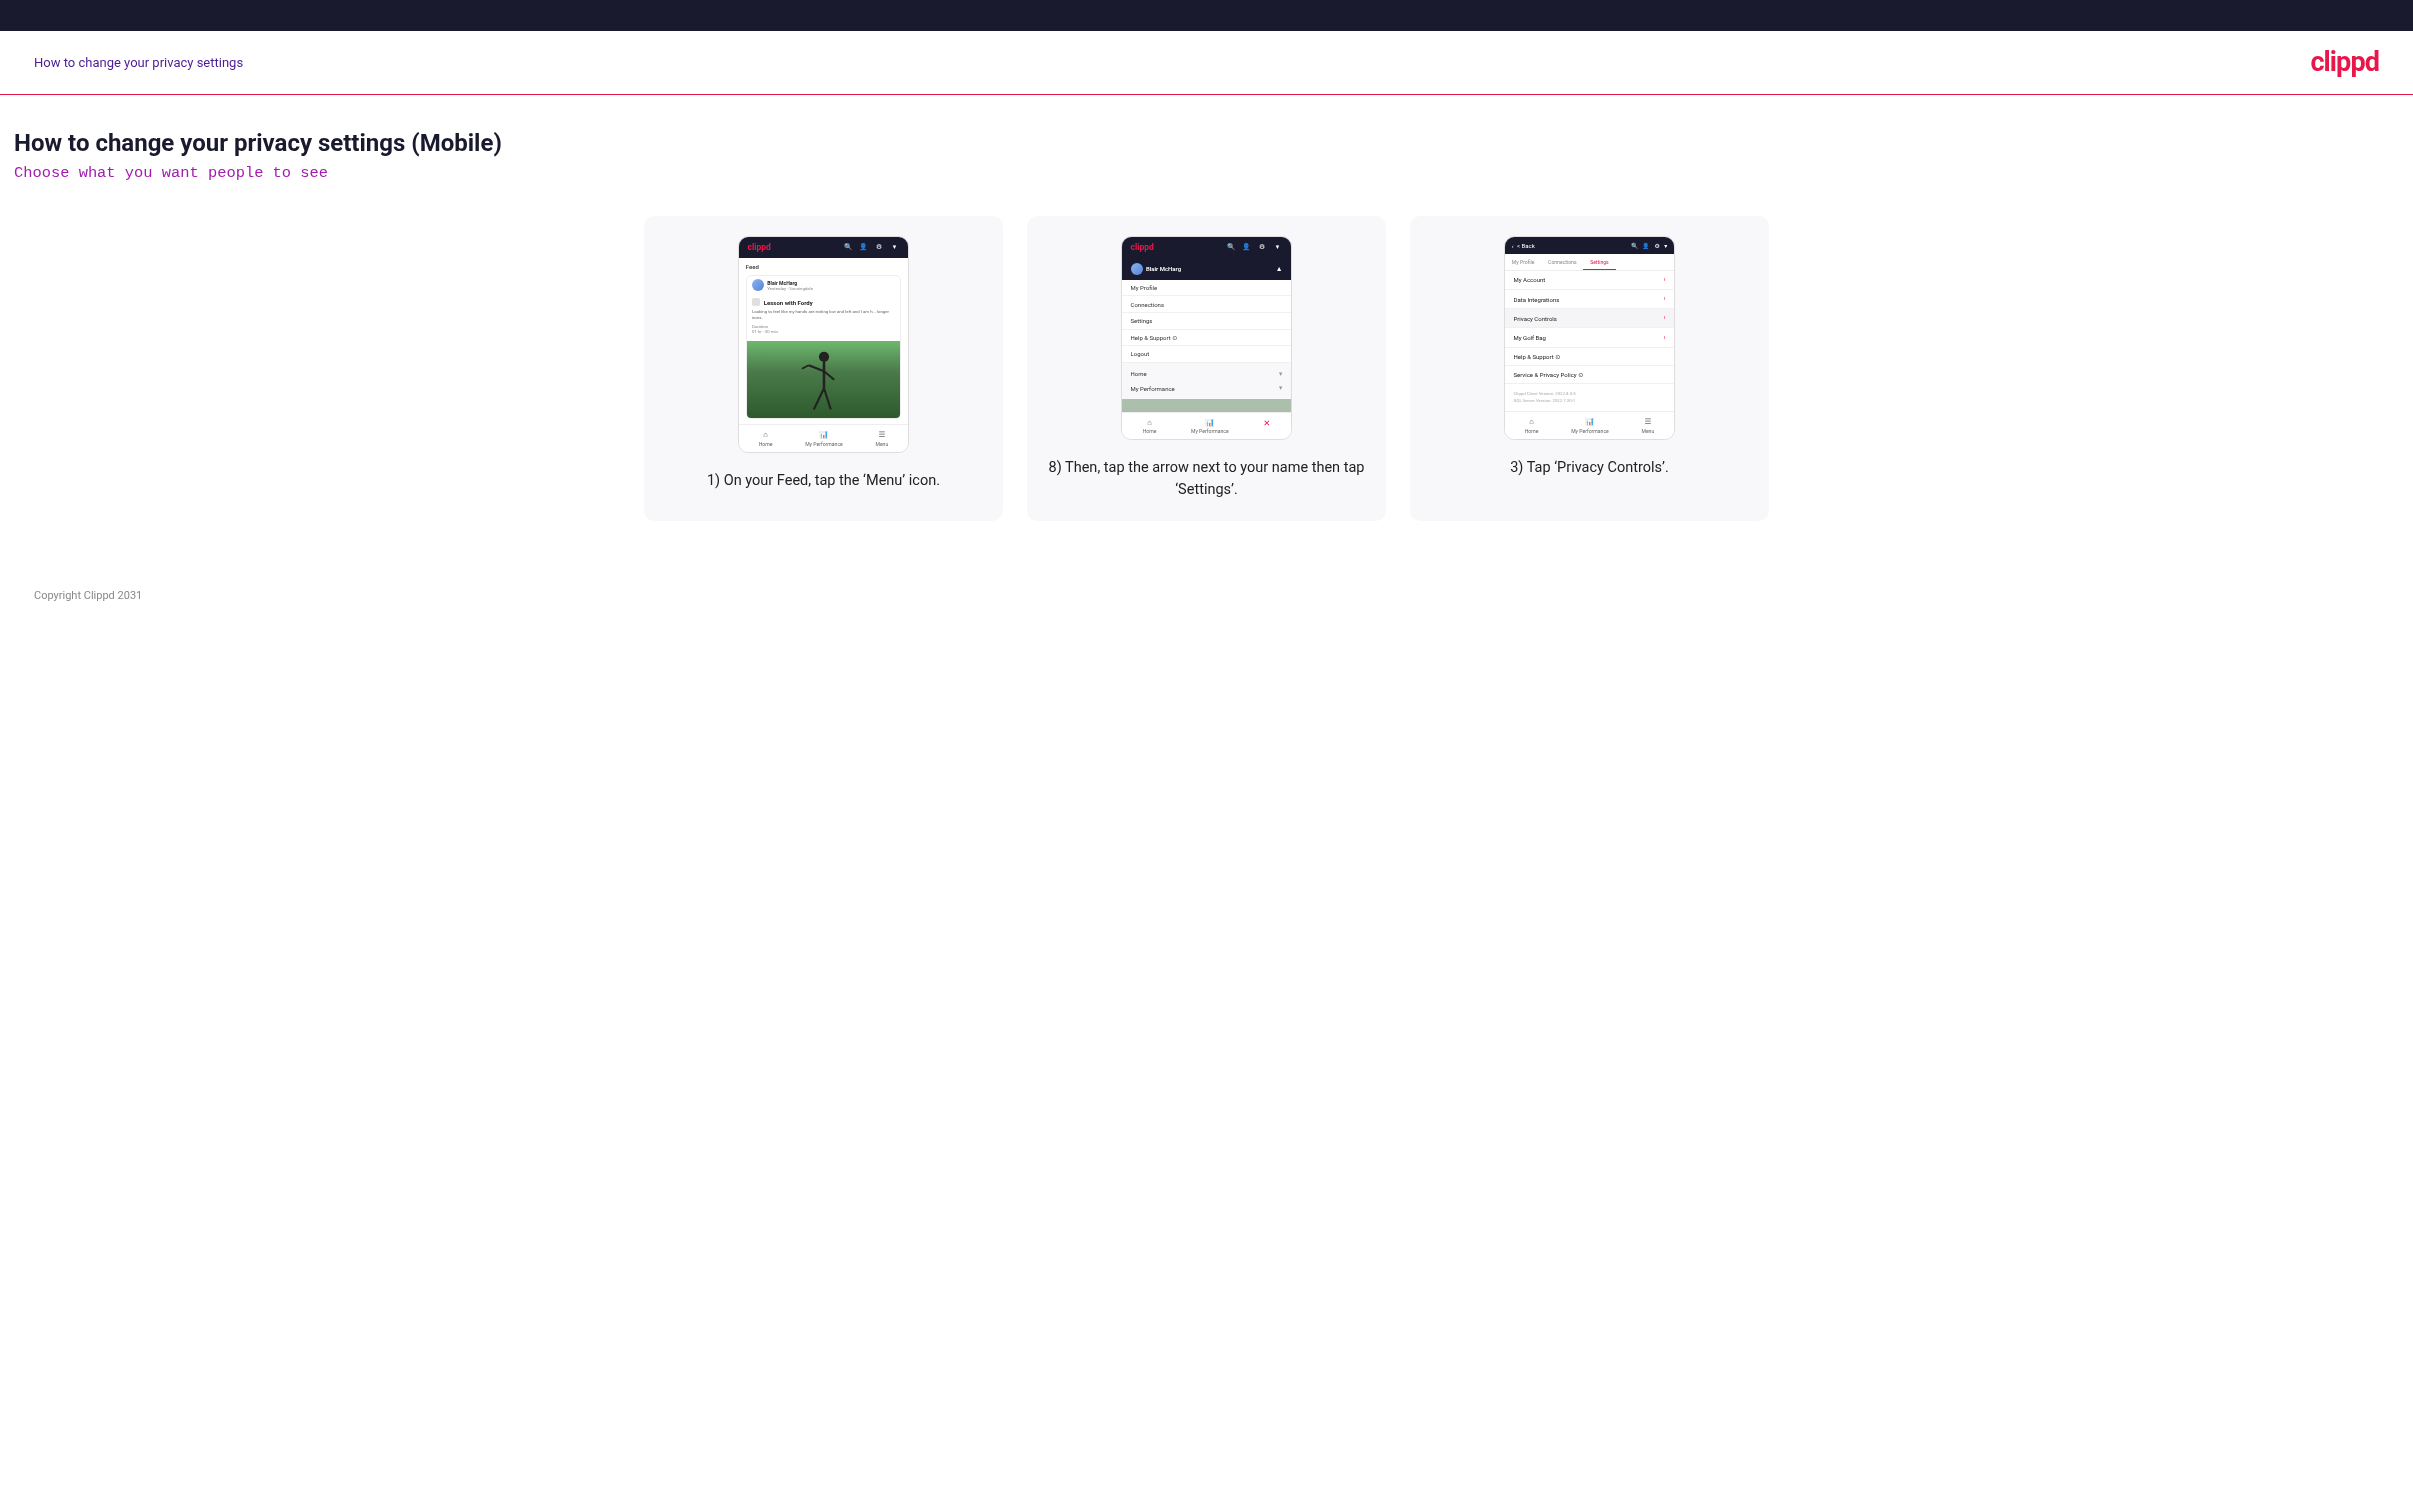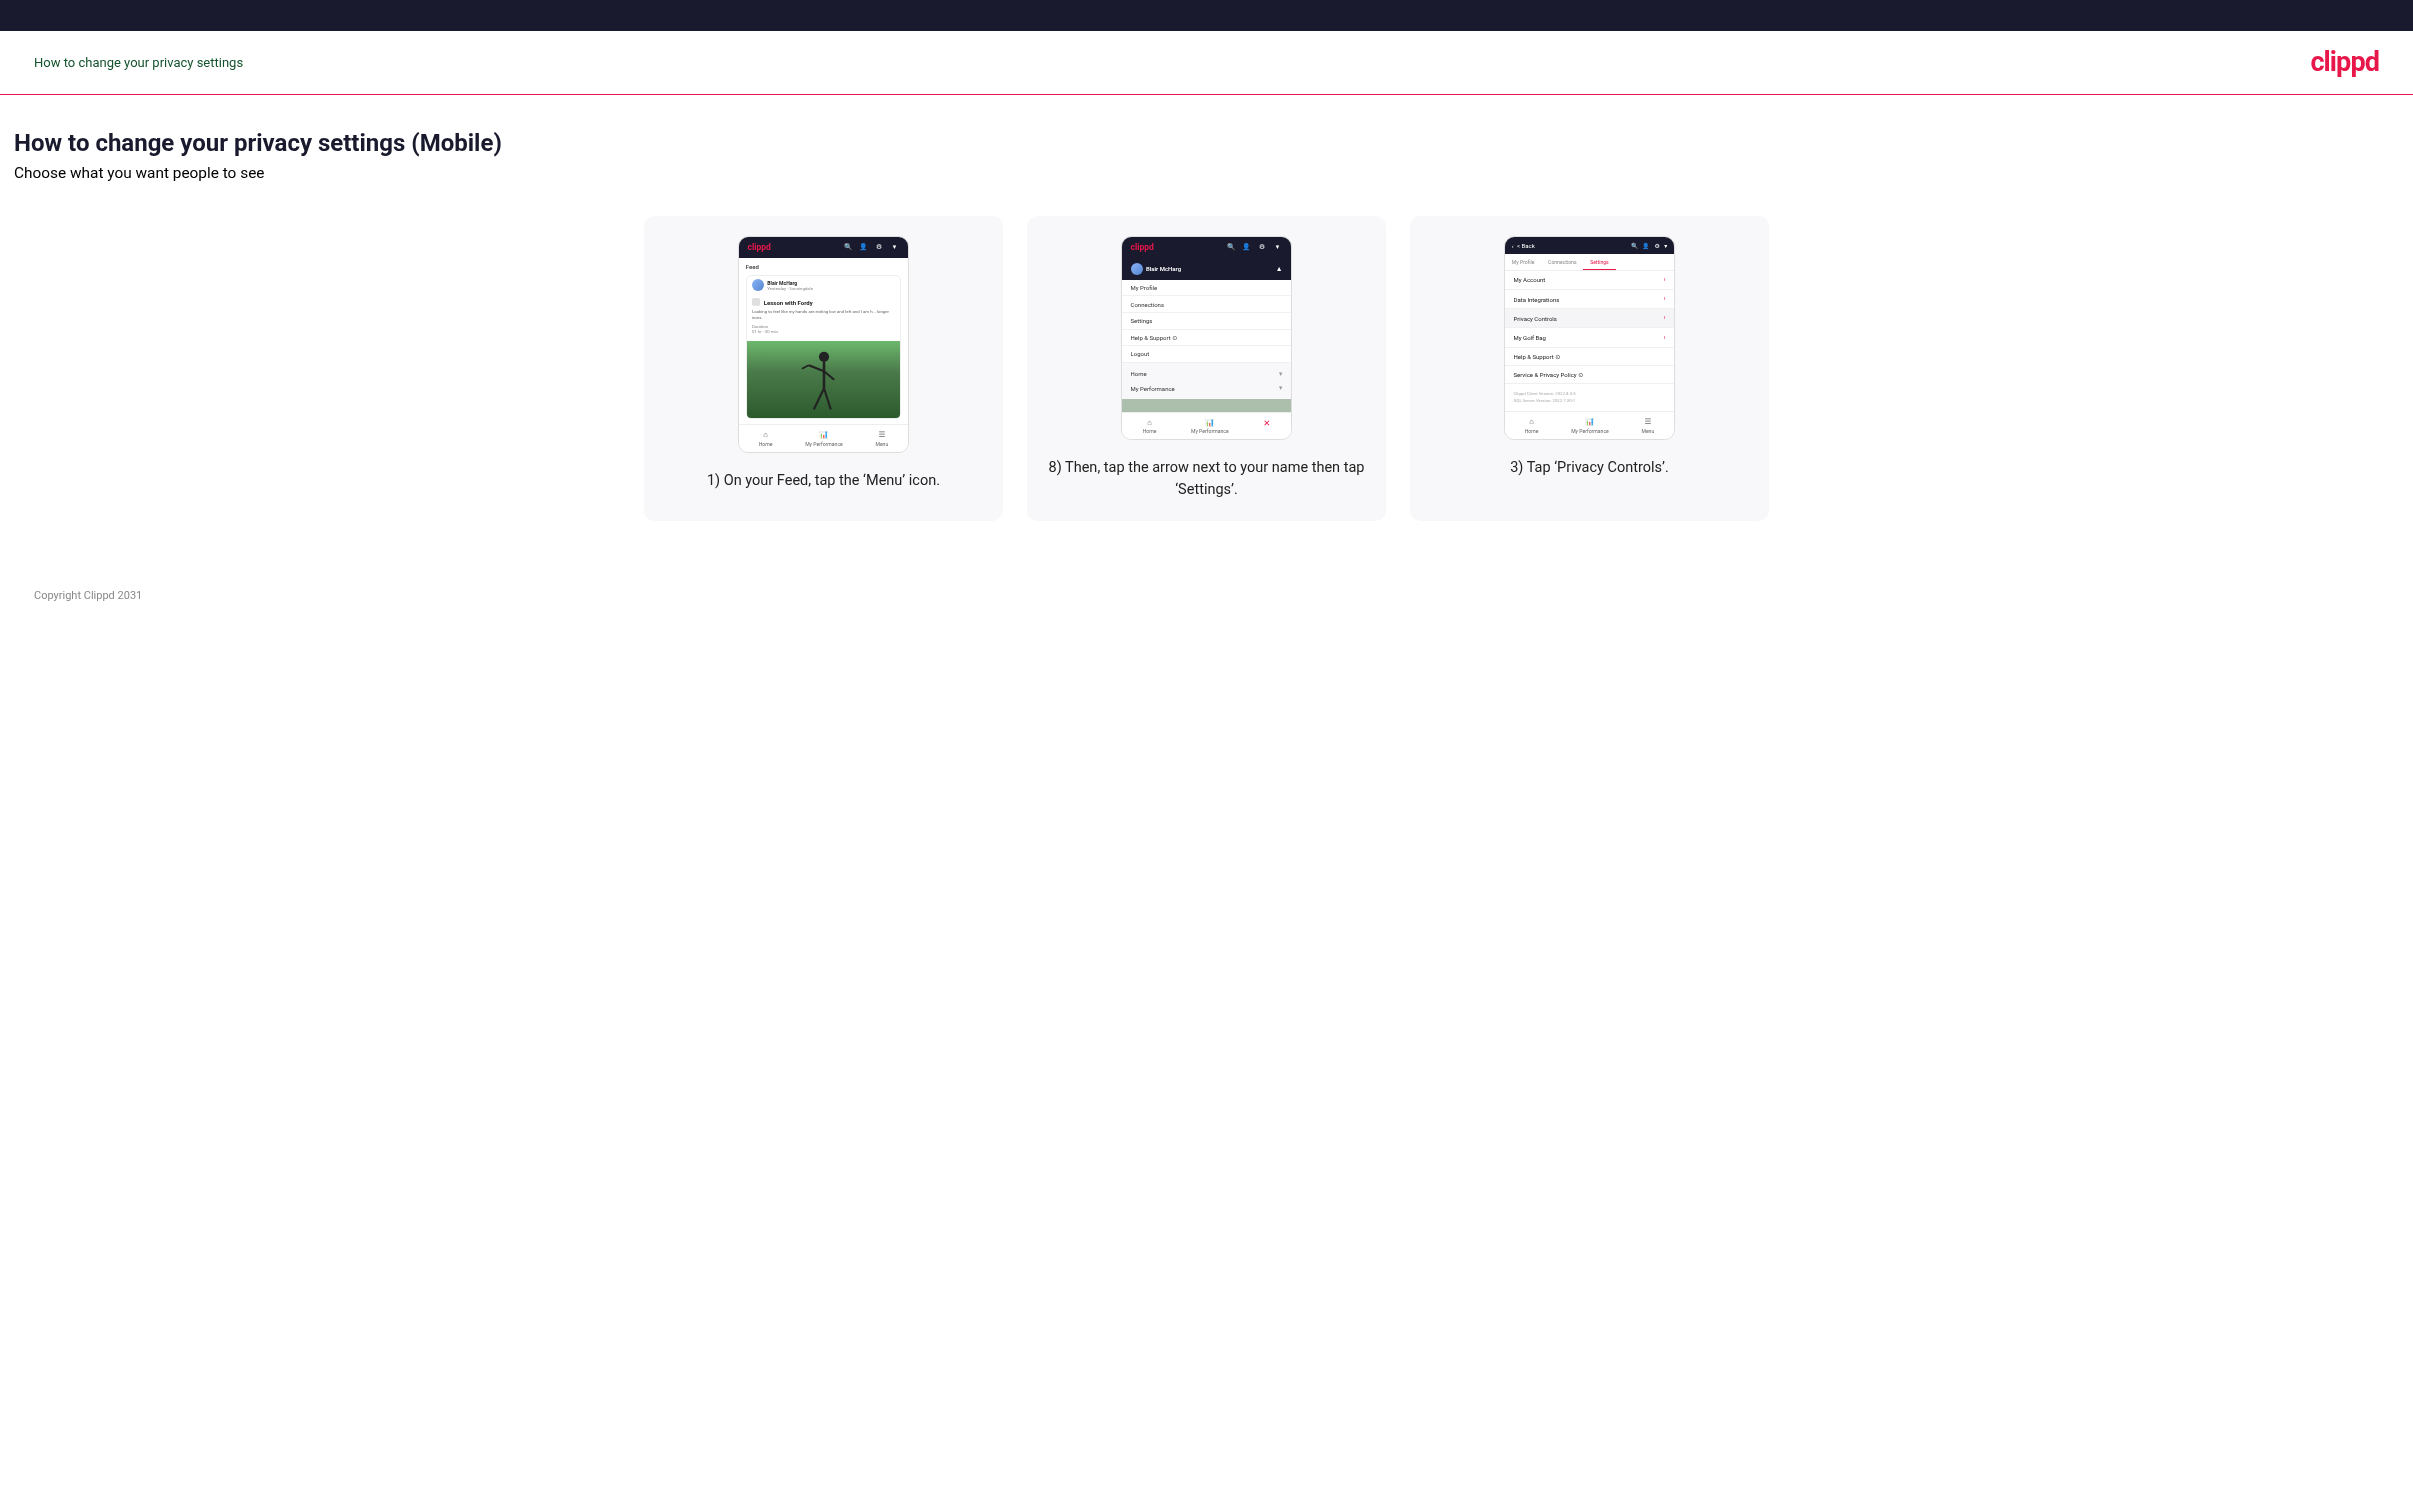--- a/index.html
+++ b/index.html
@@ -29,7 +29,7 @@
 
     .header-title {
       font-size: 13px;
-      color: #14532d;
+      color: #4c1d95;
       font-weight: 400;
     }
 

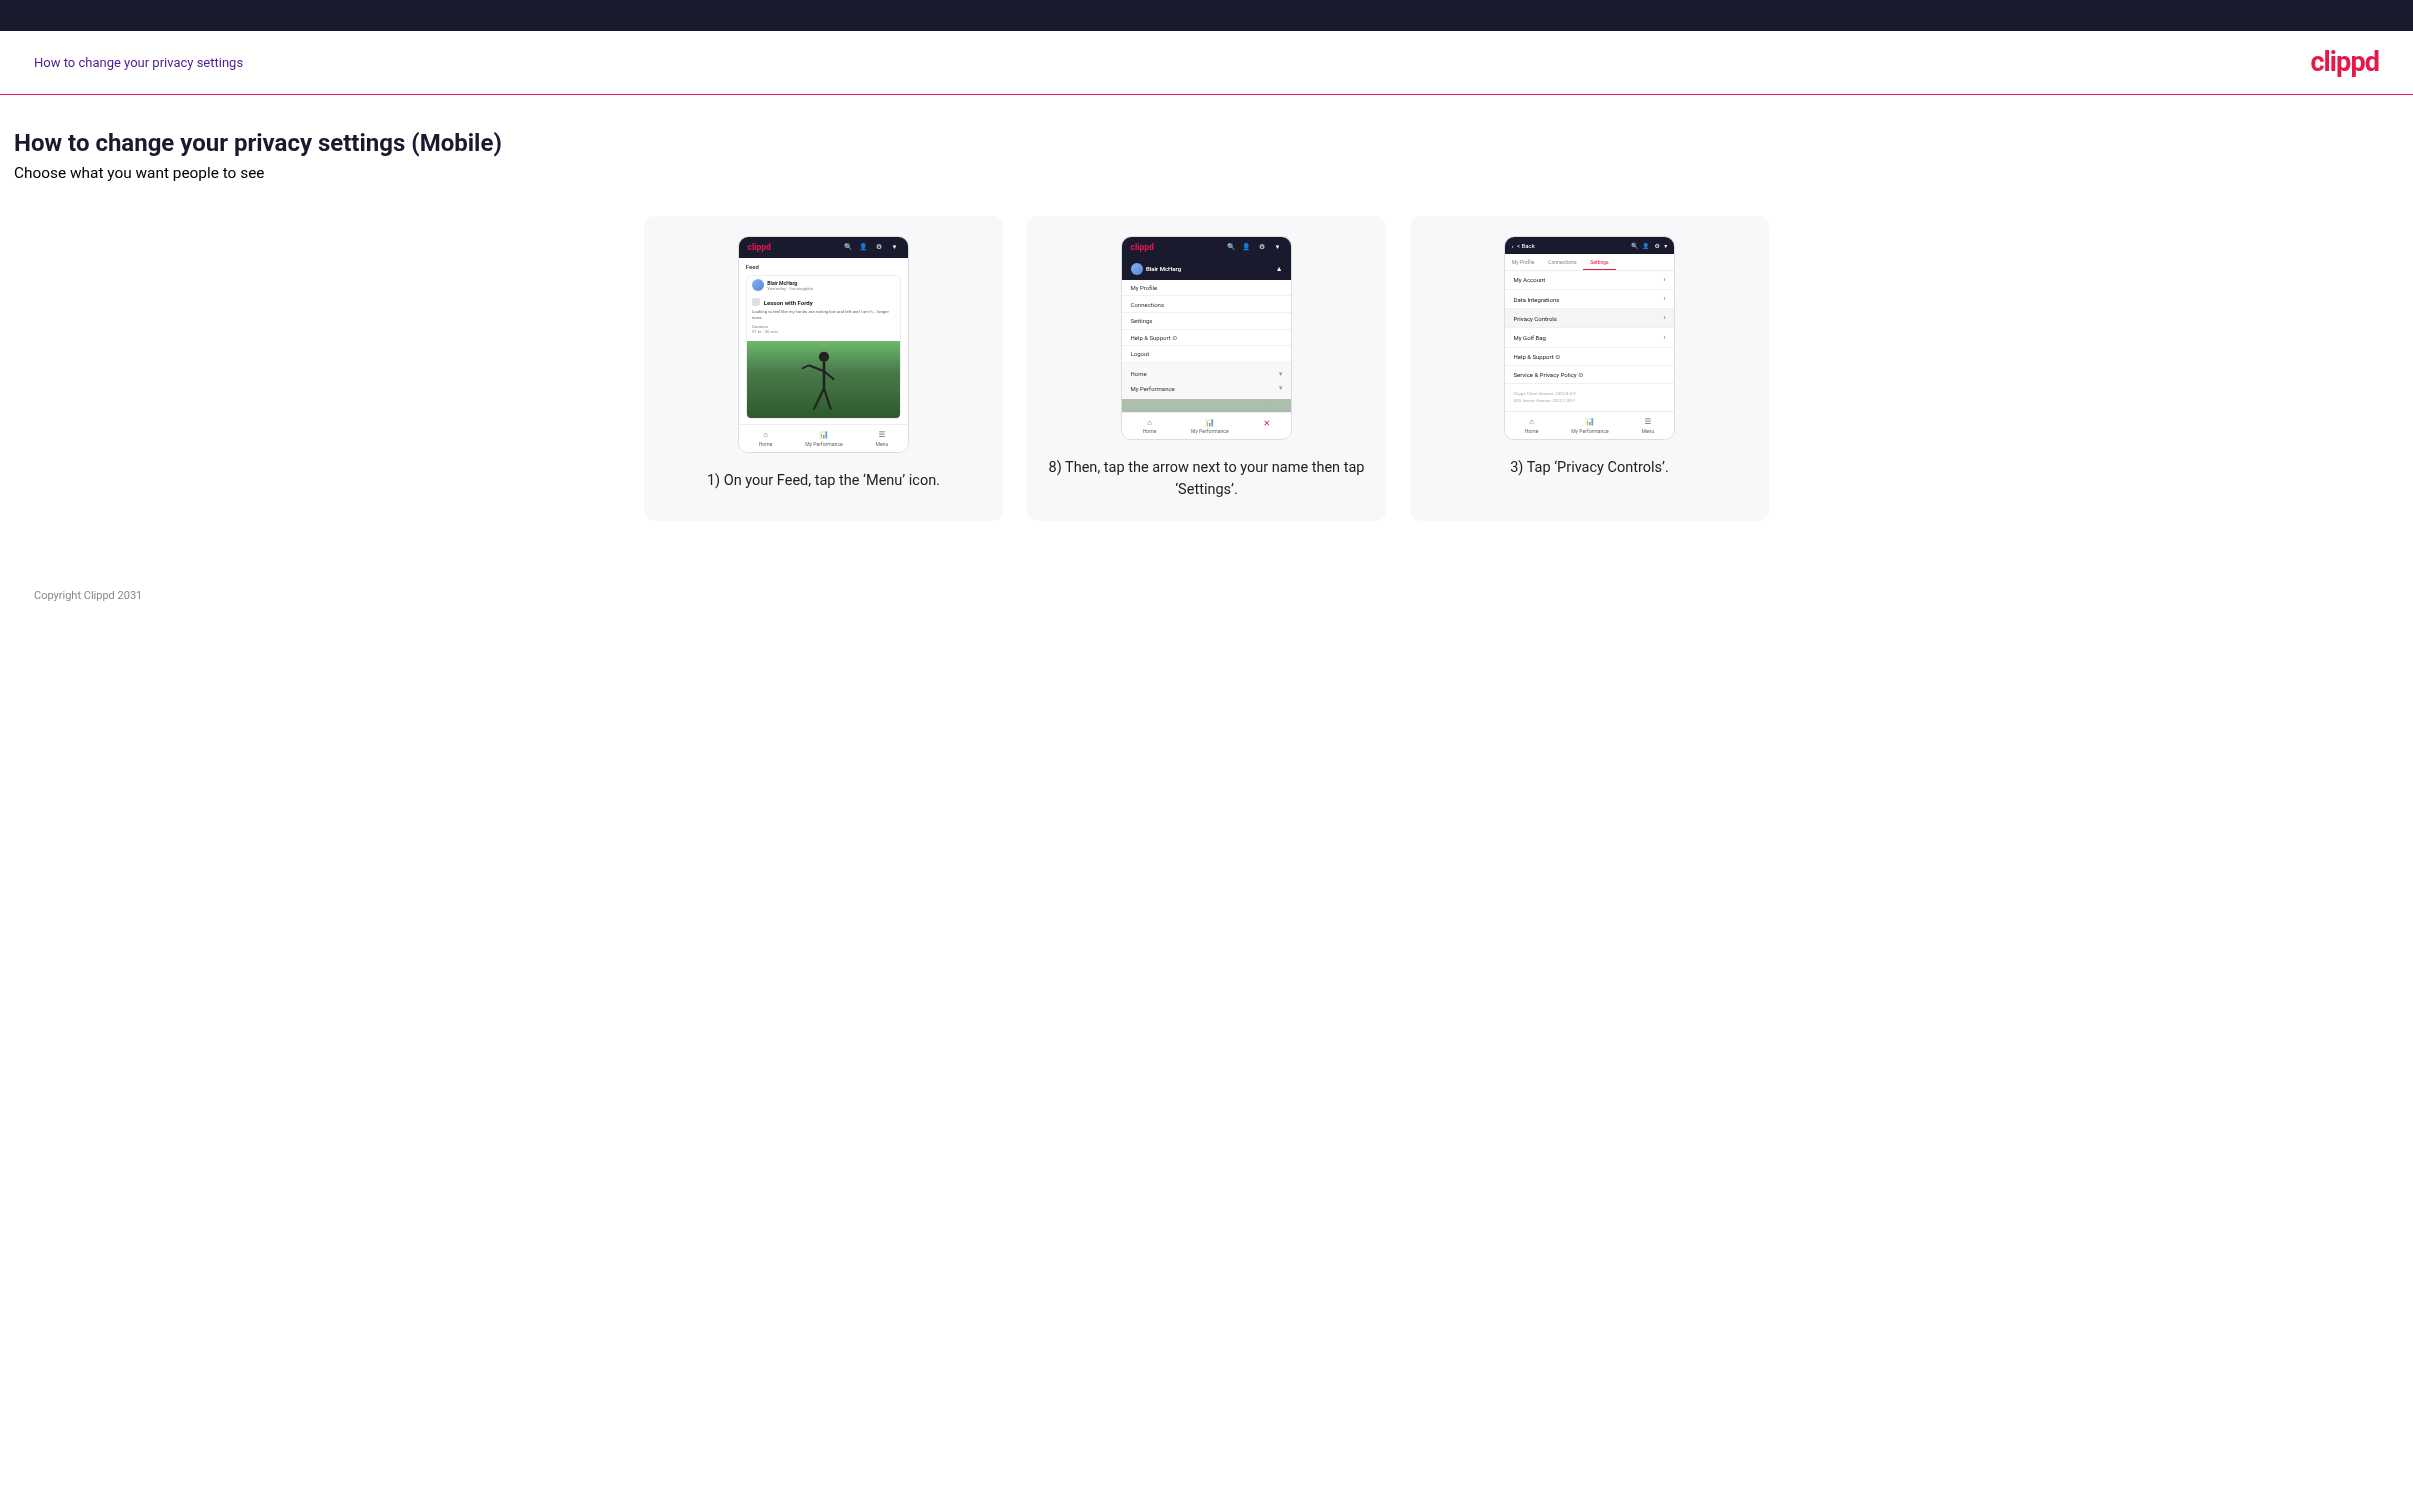--- a/index.html
+++ b/index.html
@@ -54,9 +54,10 @@
 
     .page-subheading {
       font-size: 15.4px;
-      color: #000000;
+      color: #a21caf;
       font-weight: 400;
       margin-bottom: 34px;
+      font-family: Liberation Mono, monospace;
     }
 
     

